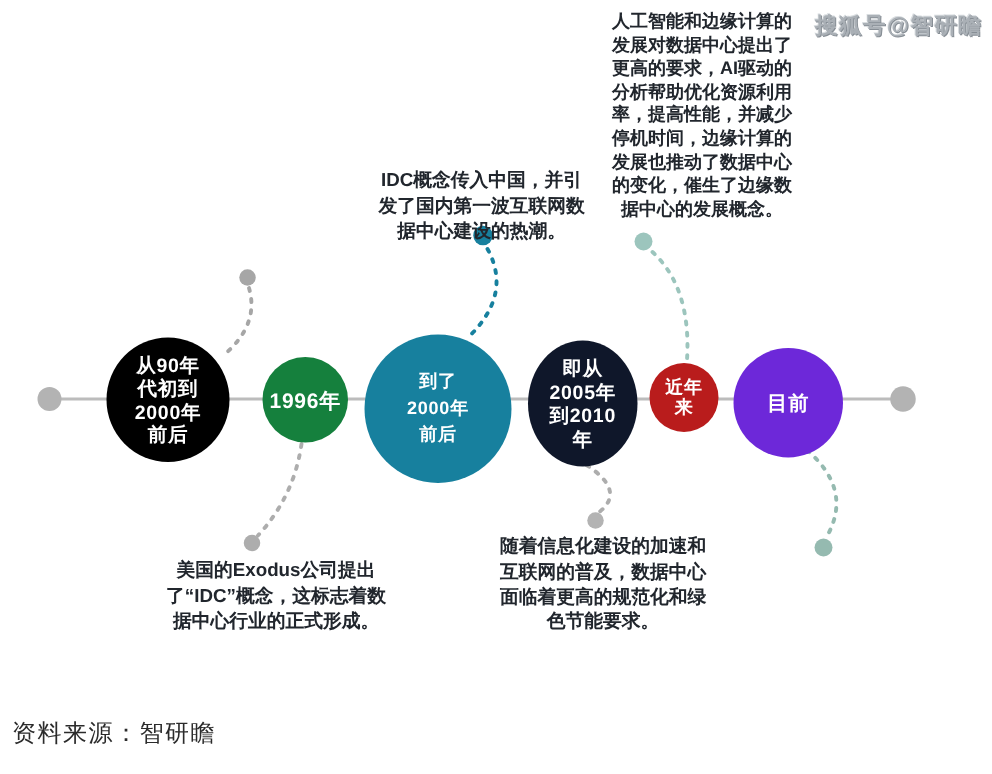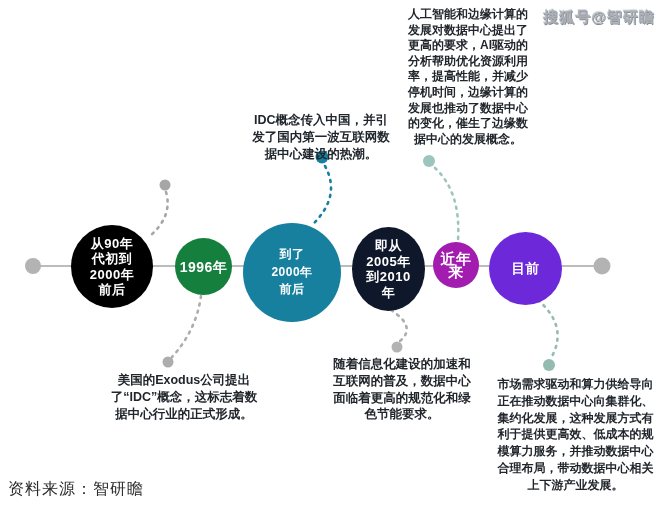--- a/index.html
+++ b/index.html
@@ -27,7 +27,7 @@
   .n2 { left:175px; top:238px; width:57px; height:57px; background:#15803d; font-size:14px;   line-height:16px; }
   .n3 { left:243px; top:223px; width:98px; height:99px; background:#17809e; font-size:12px; line-height:17.5px; }
   .n4 { left:352px; top:227px; width:73px; height:84px; background:#0f172a; font-size:13px;   line-height:15.5px; }
-  .n5 { left:433px; top:242px; width:46px; height:46px; background:#a21caf; font-size:15px; line-height:13px;justify-content:center; }
+  .n5 { left:433px; top:242px; width:46px; height:46px; background:#b91c1c; font-size:12px; line-height:13px;justify-content:center; }
   .n6 { left:489px; top:232px; width:73px; height:73px; background:#6d28d9; font-size:13.5px; line-height:16px; }
 
   

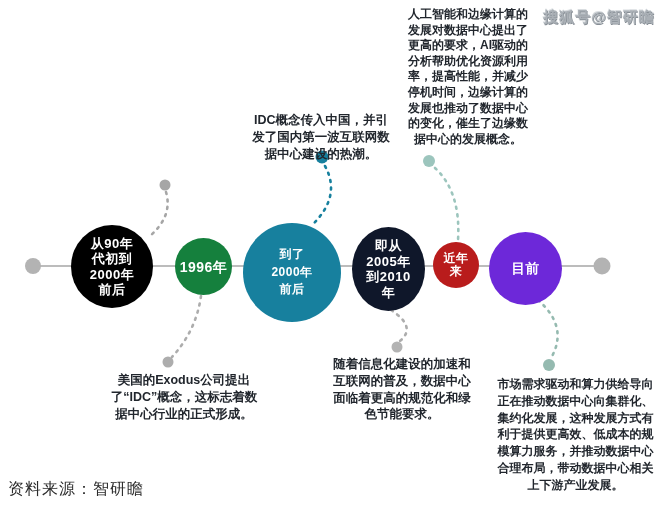--- a/index.html
+++ b/index.html
@@ -125,7 +125,6 @@
   <div class="note b3">人工智能和边缘计算的发展对数据中心提出了更高的要求，AI驱动的分析帮助优化资源利用率，提高性能，并减少停机时间，边缘计算的发展也推动了数据中心的变化，催生了边缘数据中心的发展概念。</div>
   <div class="note b4">美国的Exodus公司提出了“IDC”概念，这标志着数据中心行业的正式形成。</div>
   <div class="note b5">随着信息化建设的加速和互联网的普及，数据中心面临着更高的规范化和绿色节能要求。</div>
-  <div class="note b6">市场需求驱动和算力供给导向正在推动数据中心向集群化、集约化发展，这种发展方式有利于提供更高效、低成本的规模算力服务，并推动数据中心合理布局，带动数据中心相关上下游产业发展。</div>
 
   <div class="watermark">搜狐号@智研瞻</div>
   <div class="source">资料来源：智研瞻</div>

